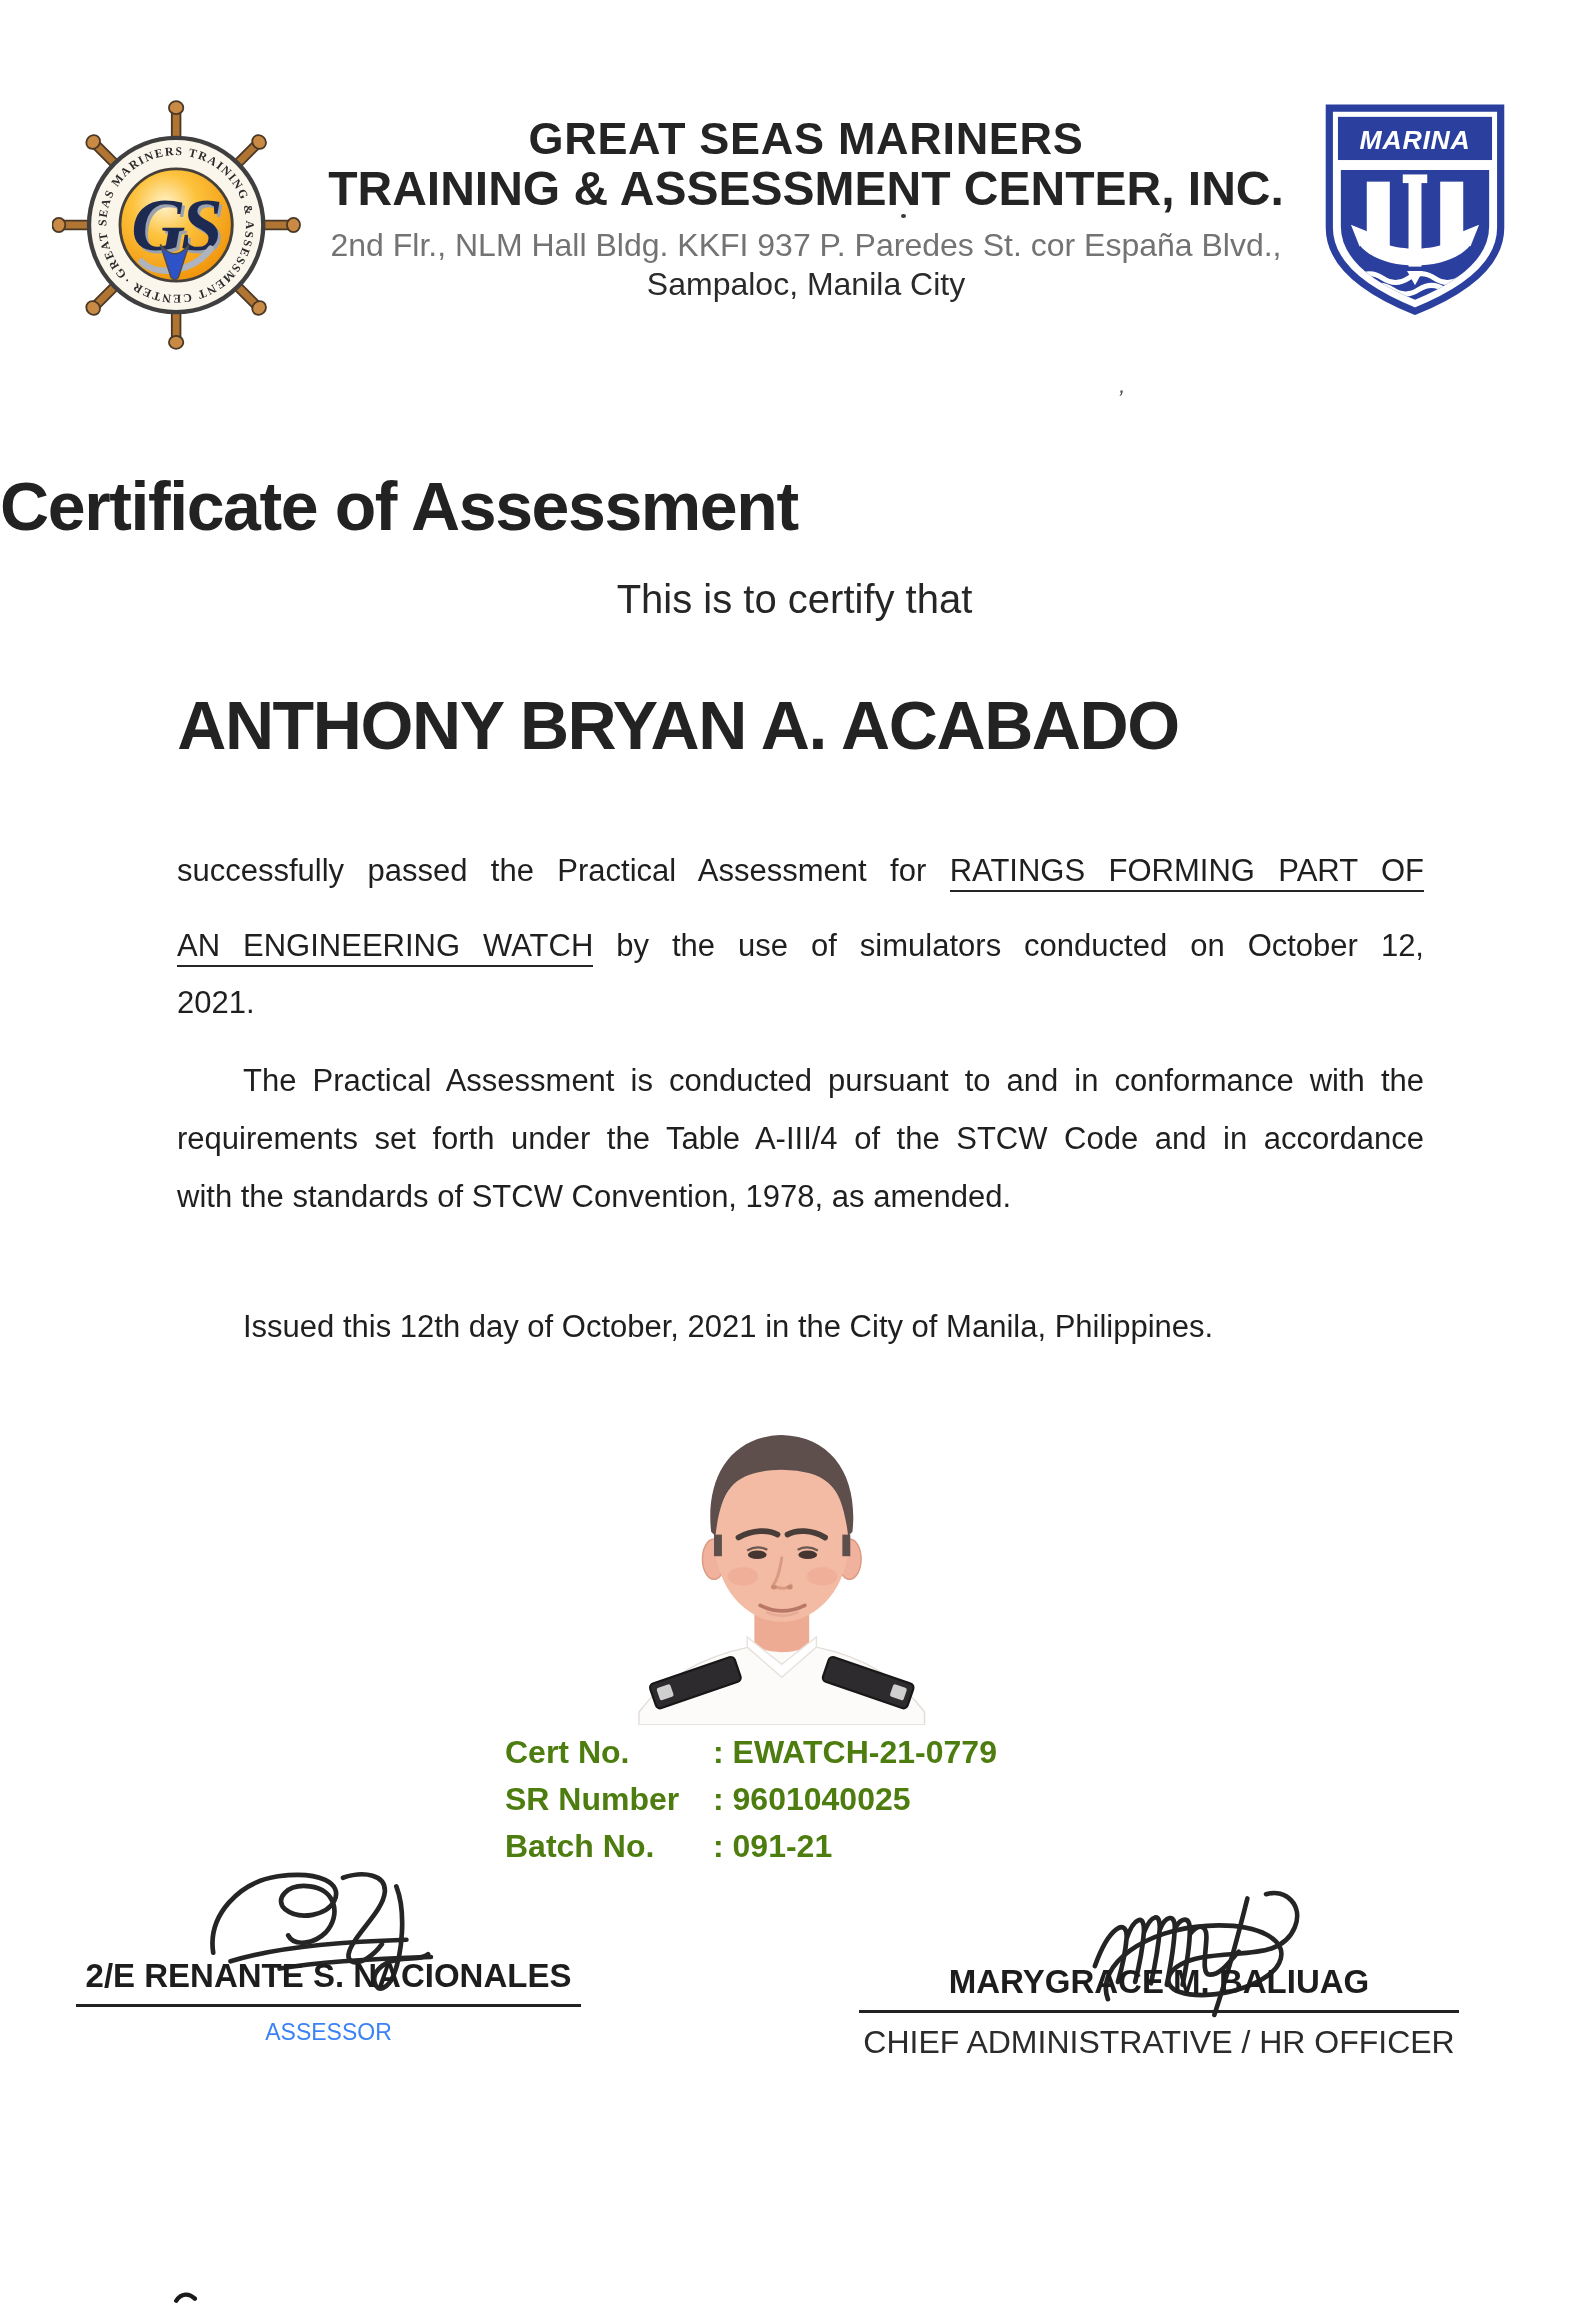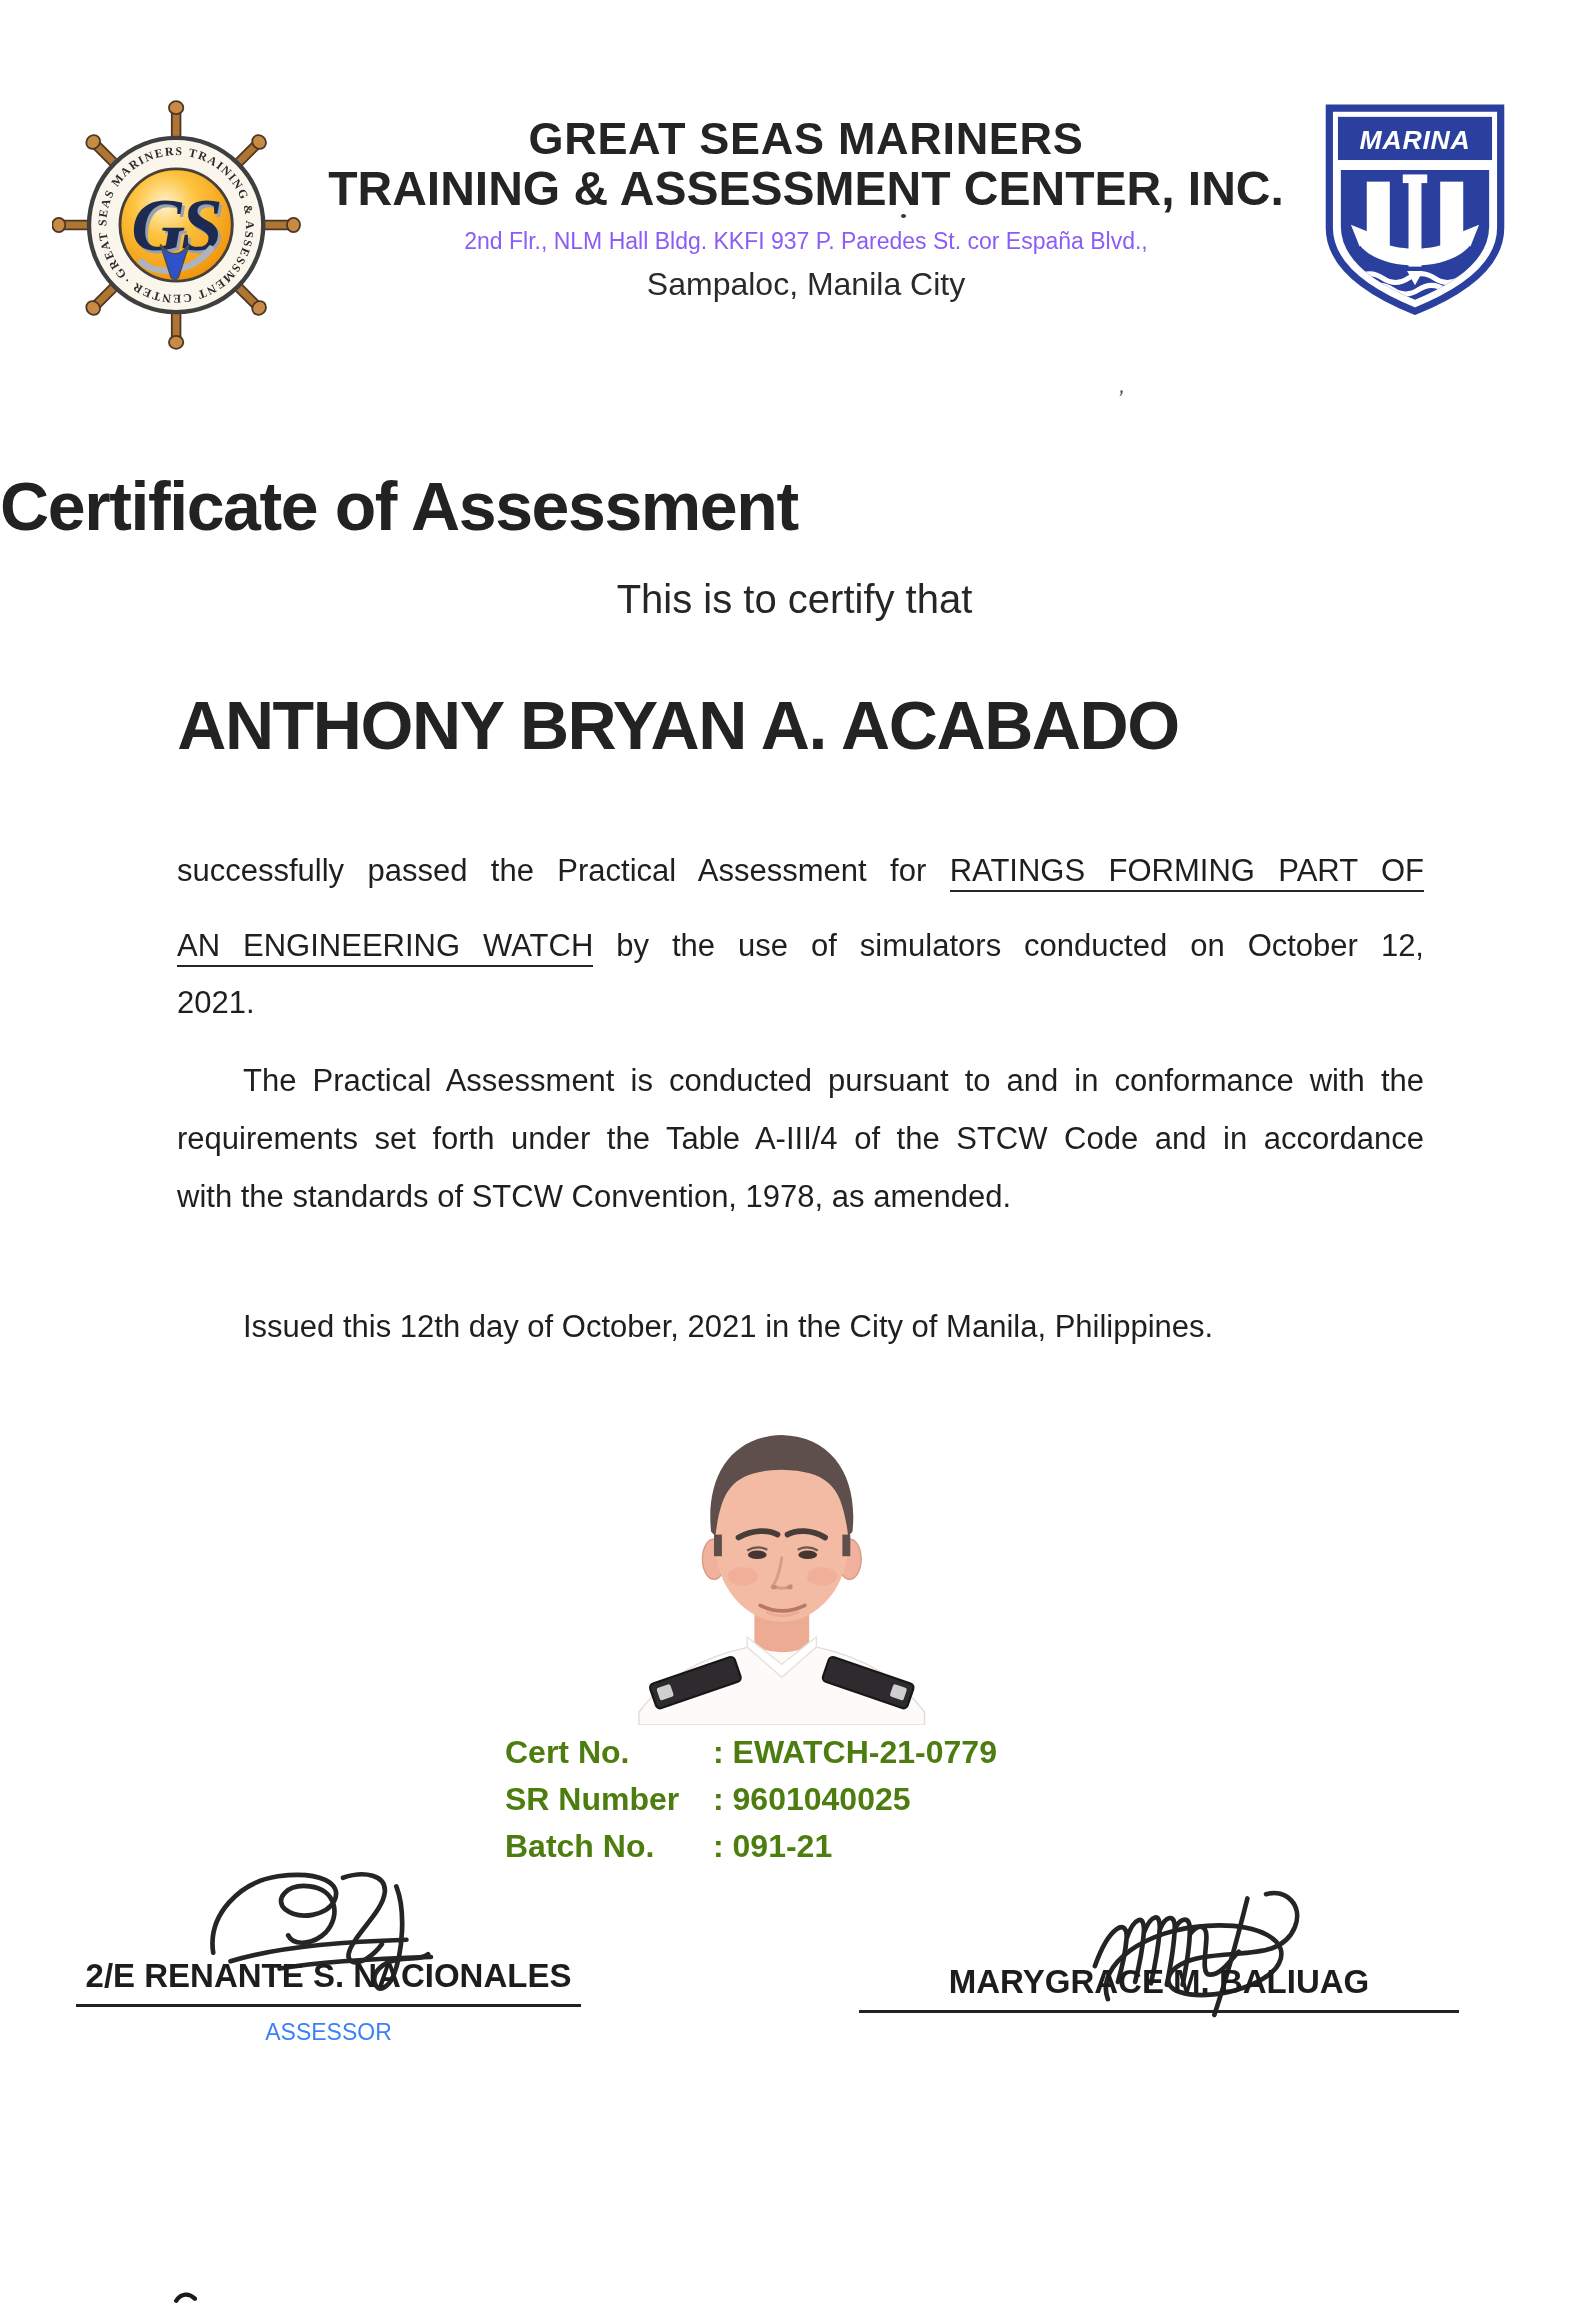--- a/index.html
+++ b/index.html
@@ -8,7 +8,7 @@
   .abs{position:absolute;}
   .org1{top:115px;font-size:45px;font-weight:700;letter-spacing:0.7px;color:#242424;}
   .org2{top:164px;font-size:48px;font-weight:700;letter-spacing:0px;color:#242424;}
-  .addr1{top:229px;font-size:23px;color:#8b5cf6;}
+  .addr1{top:229px;font-size:32px;color:#737373;}
   .addr2{top:268px;font-size:32px;color:#2a2a2a;}
   .hline{left:303px;width:1006px;text-align:center;line-height:1.05;}
   

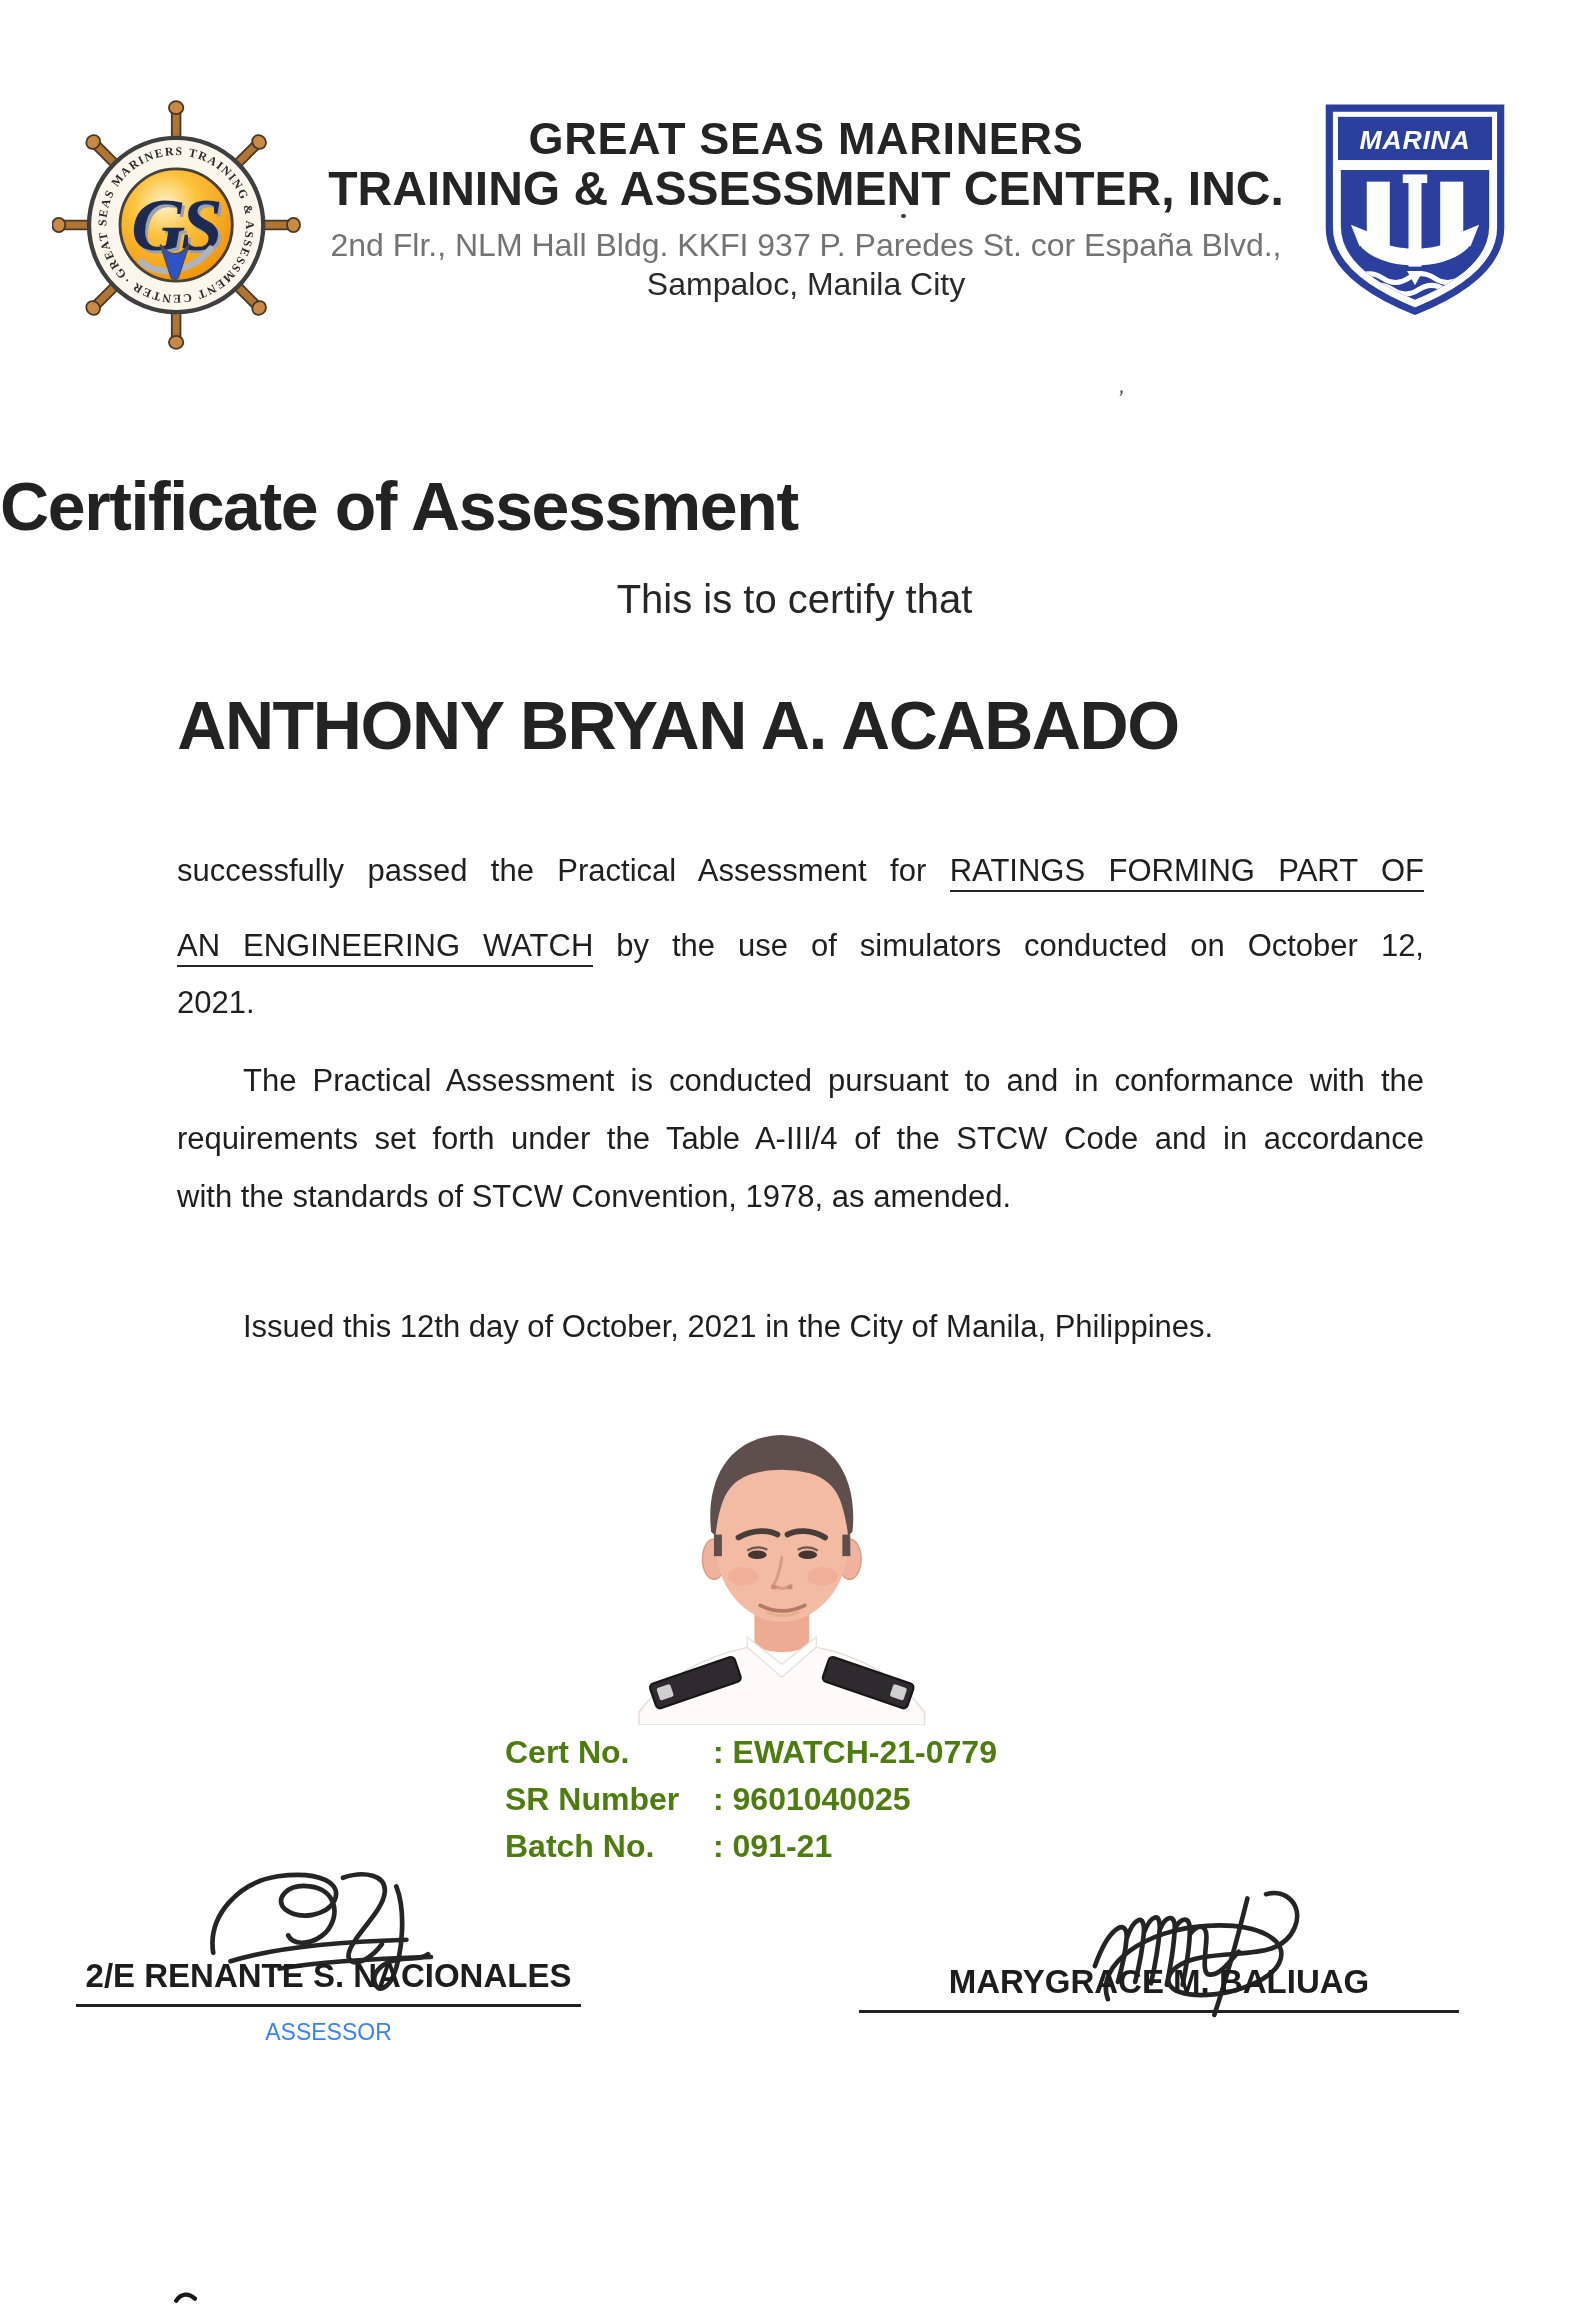--- a/index.html
+++ b/index.html
@@ -212,6 +212,7 @@
   <div id="sig-right-block" class="abs sigblock">
     <span class="signame">MARYGRACE M. BALIUAG</span>
   </div>
+  <div id="sig-right-role" class="abs sigblock">CHIEF ADMINISTRATIVE / HR OFFICER</div>
 
   <svg class="abs" style="left:174px;top:2290px;" width="24.5" height="14.4" viewBox="0 0 34 20">
     <path d="M3,15 C10,4 21,4 29,12" stroke="#1a1a1a" stroke-width="6" fill="none" stroke-linecap="round"></path>

